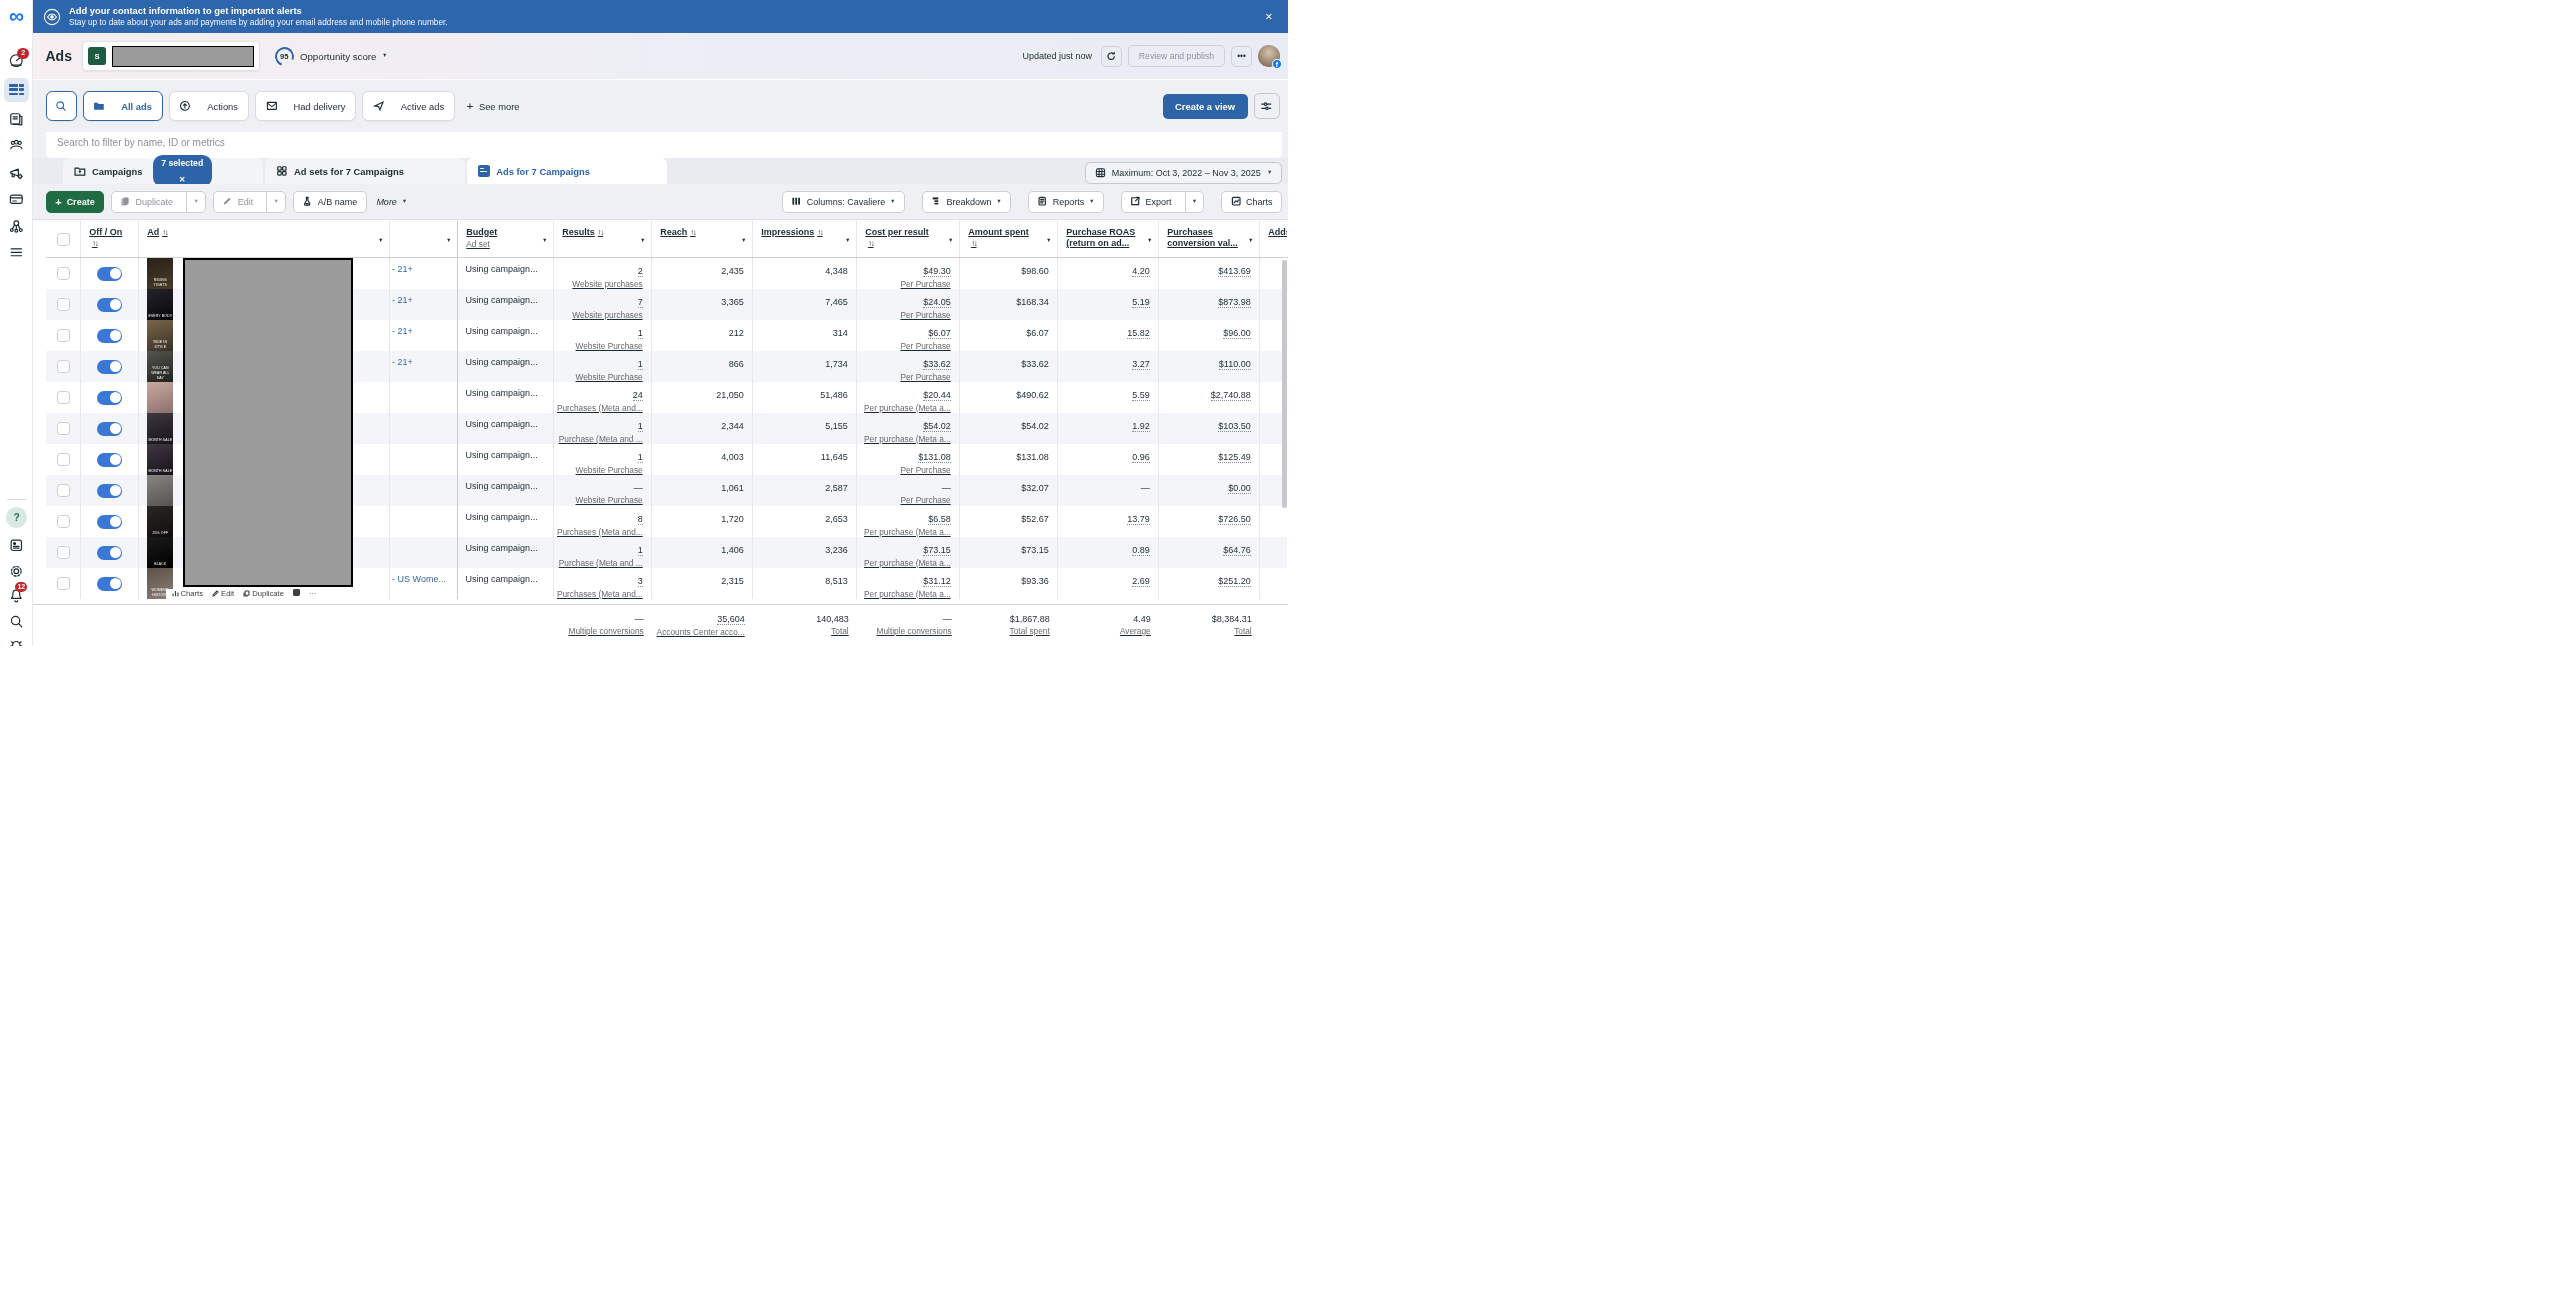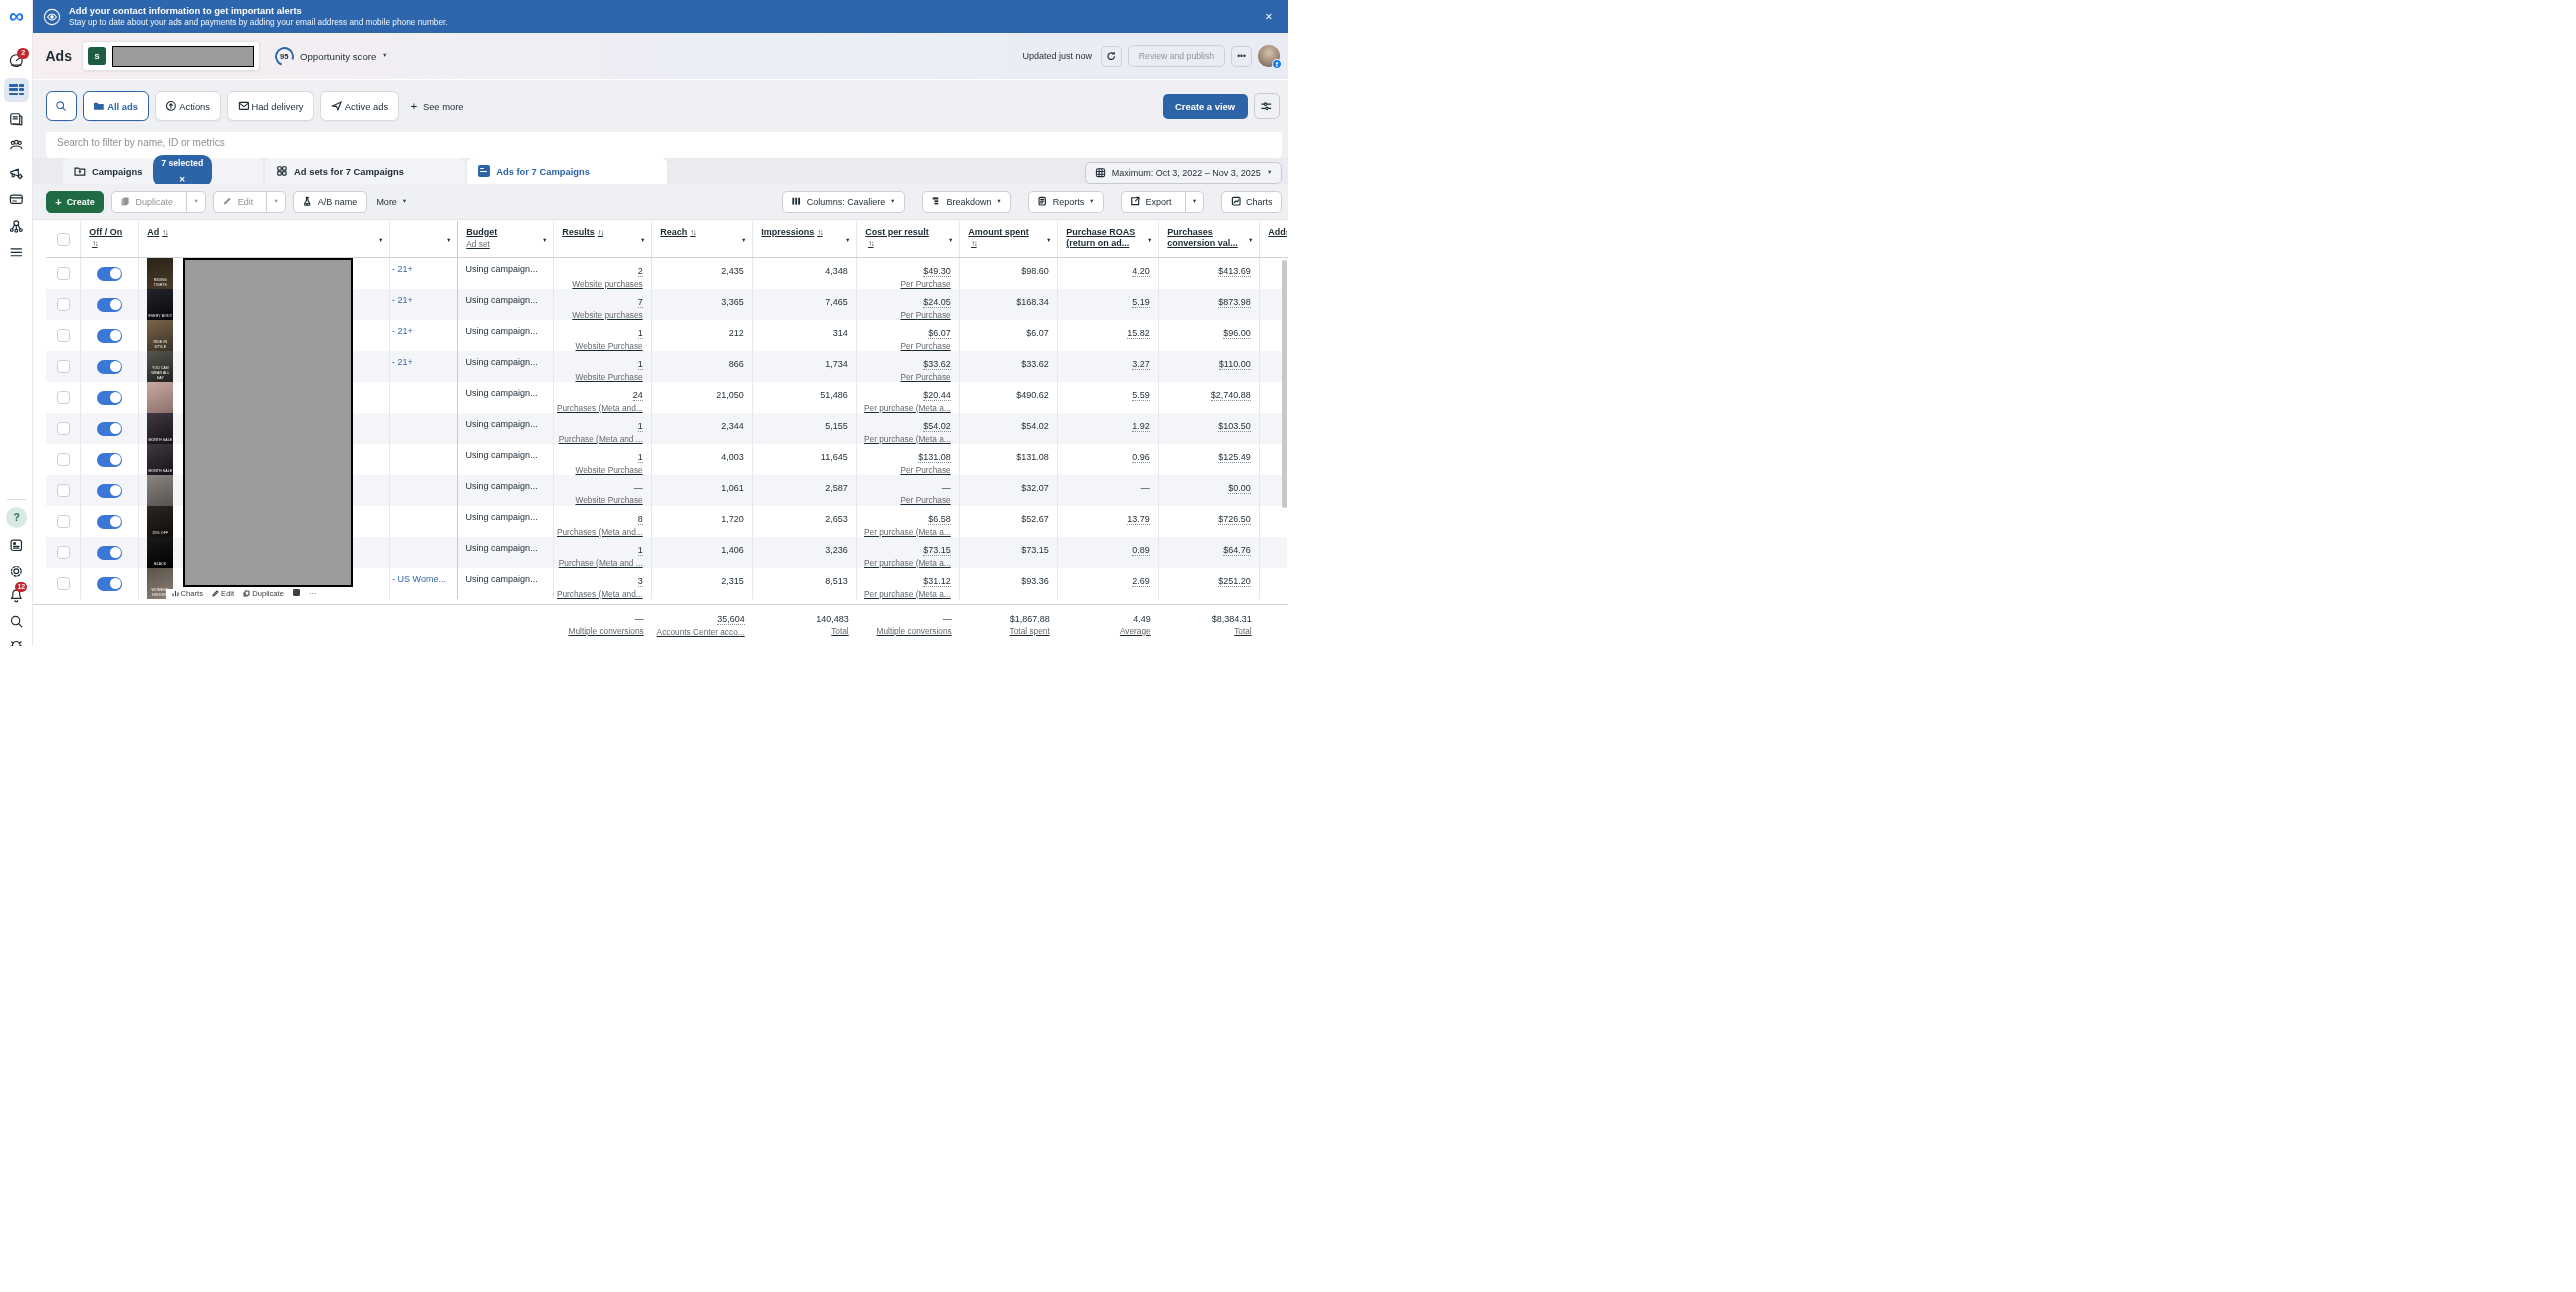--- a/index.html
+++ b/index.html
@@ -53,7 +53,7 @@
 
   
   .chips{position:absolute;left:33px;top:80px;right:0;height:52px;background:var(--bg);display:flex;align-items:center;padding:0 8.3px 0 13px;gap:6.2px;z-index:5;}
-  .chip{height:30.5px;background:#fff;border:0.7px solid #d8dade;border-radius:6.2px;display:flex;align-items:center;gap:2px;padding:0 9.7px;font-size:9.4px;cursor:pointer;box-shadow:0 0.7px 0.7px rgba(0,0,0,.04);}
+  .chip{height:30.5px;background:#fff;border:0.7px solid #d8dade;border-radius:6.2px;display:flex;align-items:center;gap:16px;padding:0 9.7px;font-size:9.4px;cursor:pointer;box-shadow:0 0.7px 0.7px rgba(0,0,0,.04);}
   .chip svg{width:11.8px;height:11.8px;stroke:#1c2b33;stroke-width:1.6;fill:none;stroke-linecap:round;}
   .chip.sq{width:30.5px;padding:0;justify-content:center;border:0.7px solid var(--accent);}
   .chip.sq svg{stroke:var(--accent);}

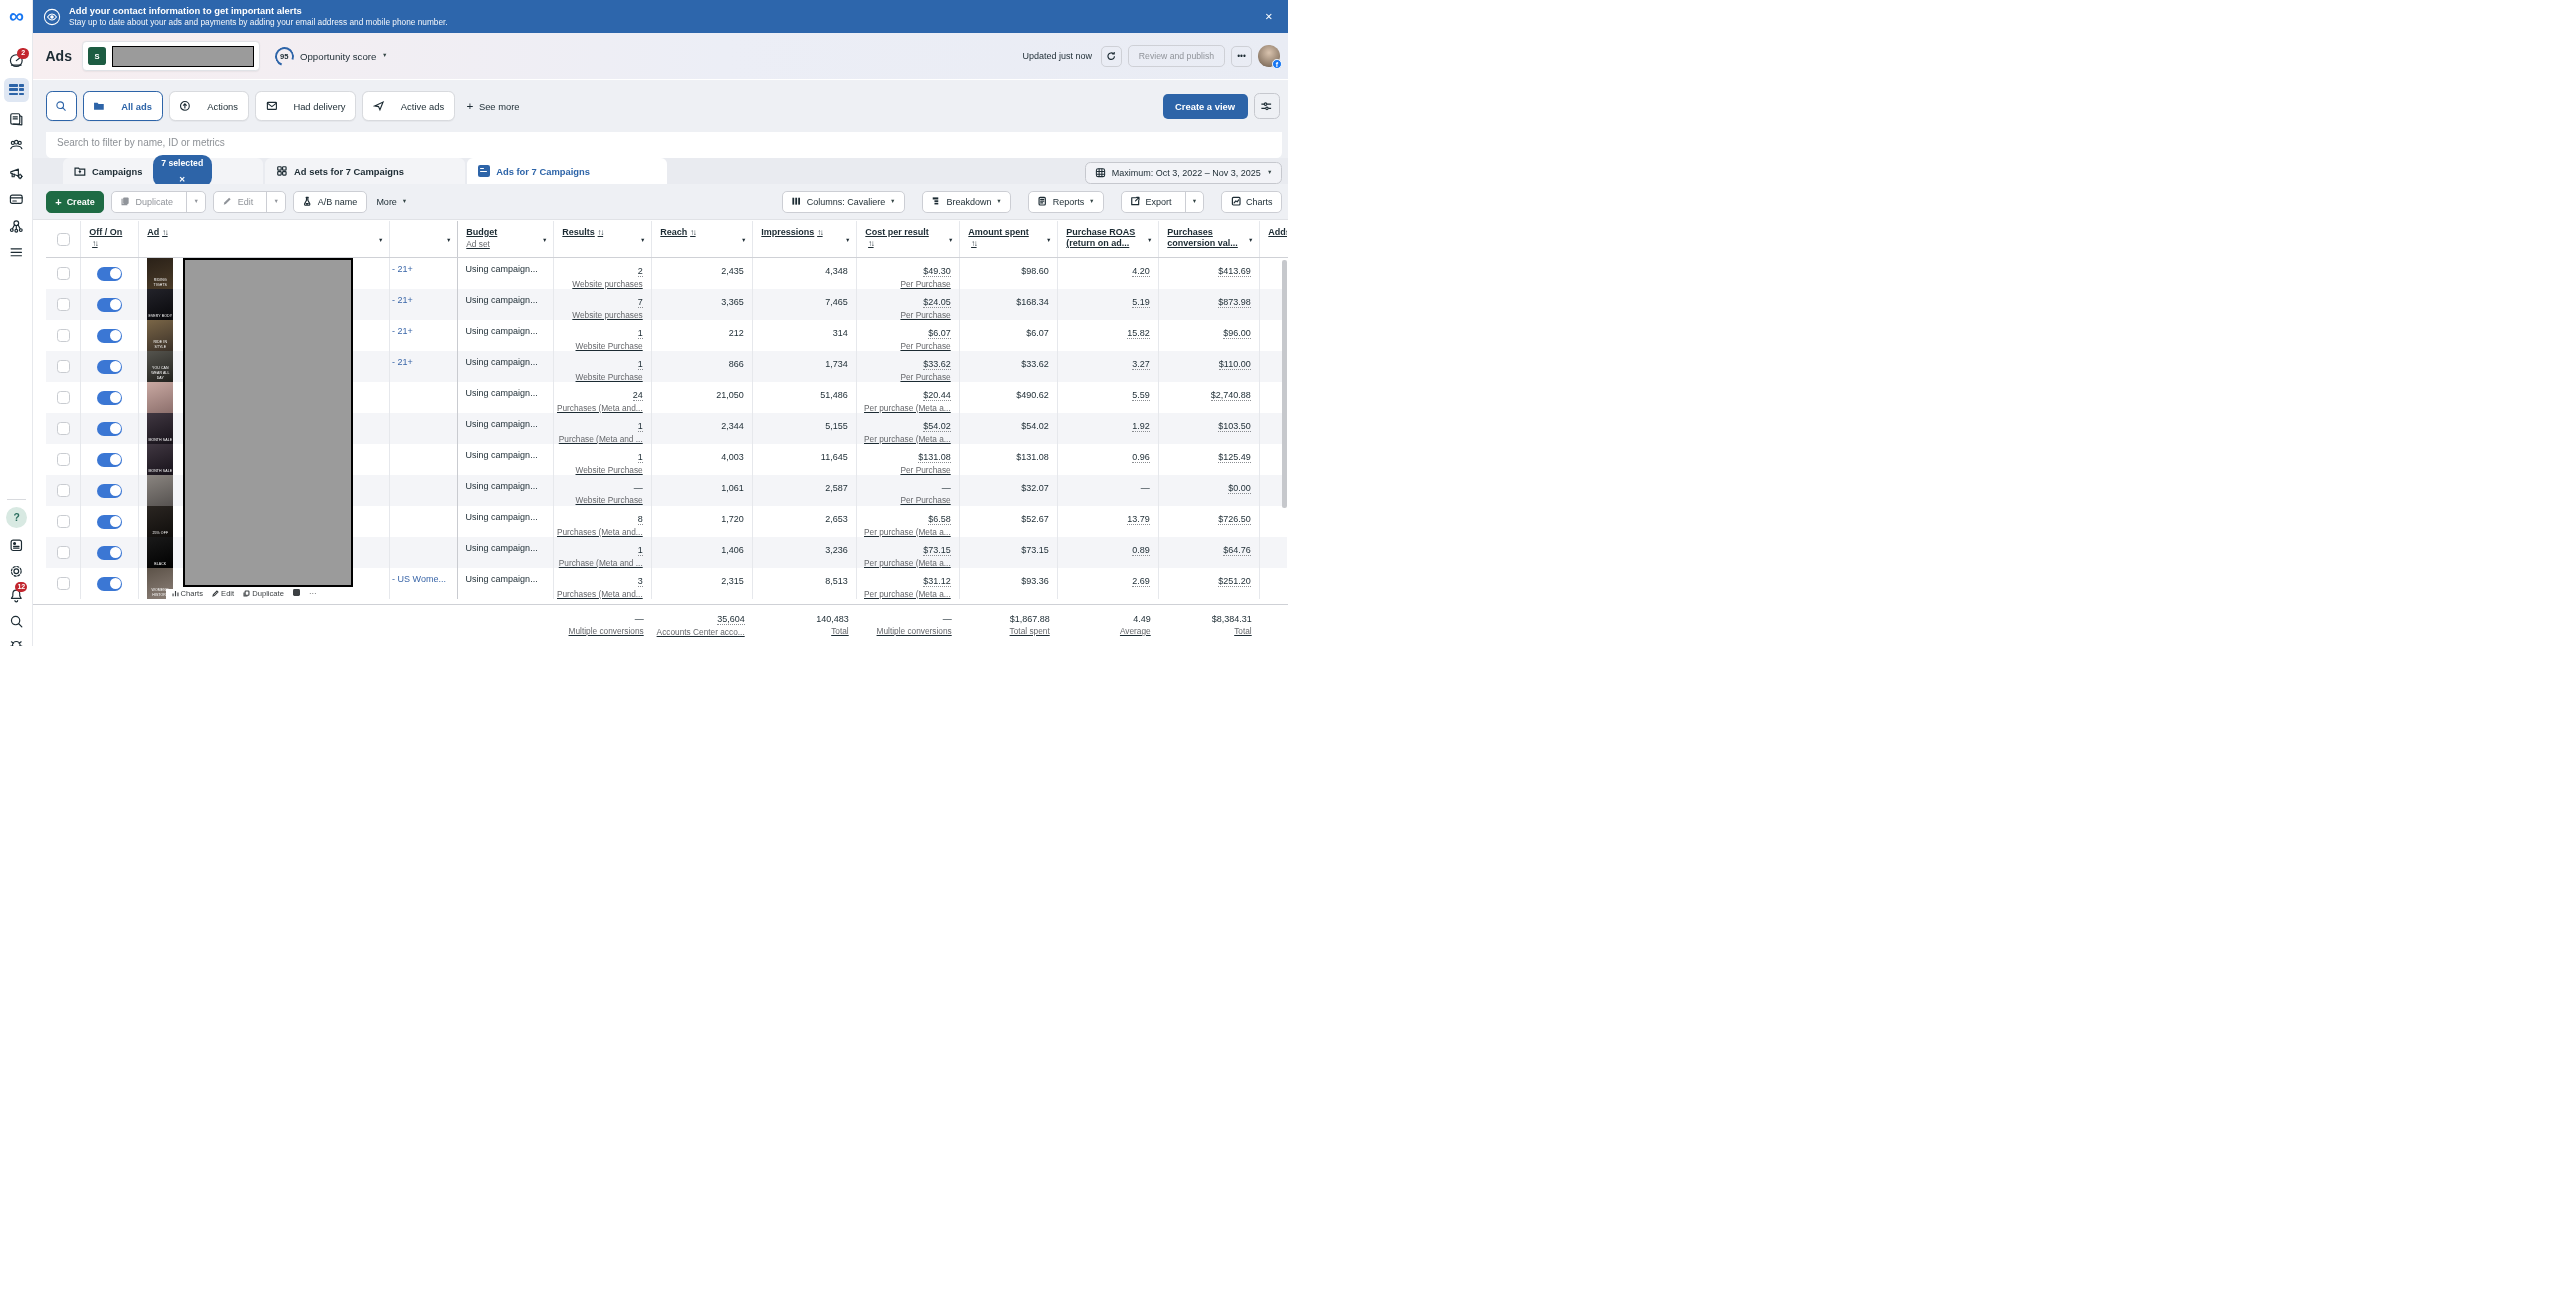--- a/index.html
+++ b/index.html
@@ -94,7 +94,7 @@
   .tb.gray{color:var(--dis);}
   .tb.gray svg{stroke:#90949a;}
   .tb.gray .ic-fill{fill:#90949a;}
-  .textbtn{display:flex;align-items:center;gap:4.9px;font-size:9px;cursor:pointer;padding:0 2.8px;}
+  .textbtn{display:flex;align-items:center;gap:4.9px;font-size:9px;cursor:pointer;padding:0 2.8px;font-style:italic;}
   .tb-right{margin-left:auto;display:flex;align-items:center;gap:17px;}
   .ic-fill{fill:#1c2b33;stroke:none;}
 

